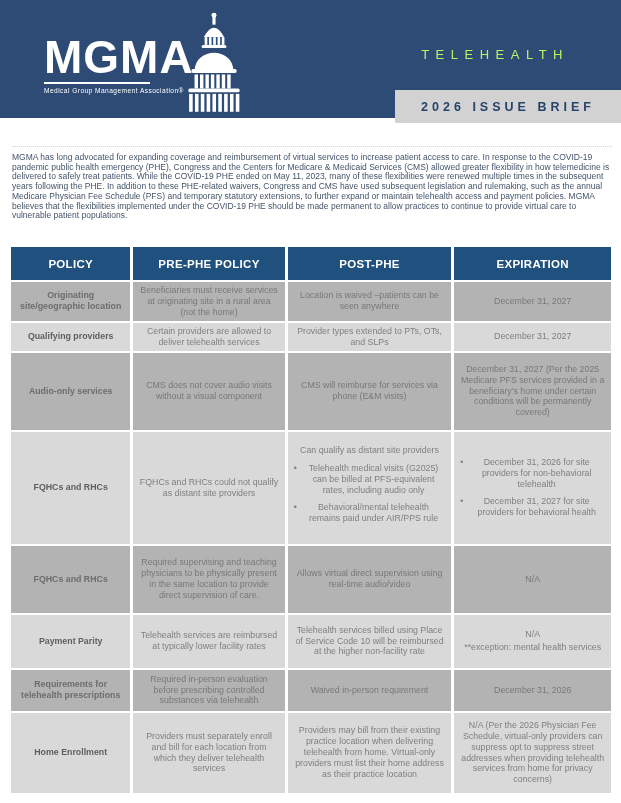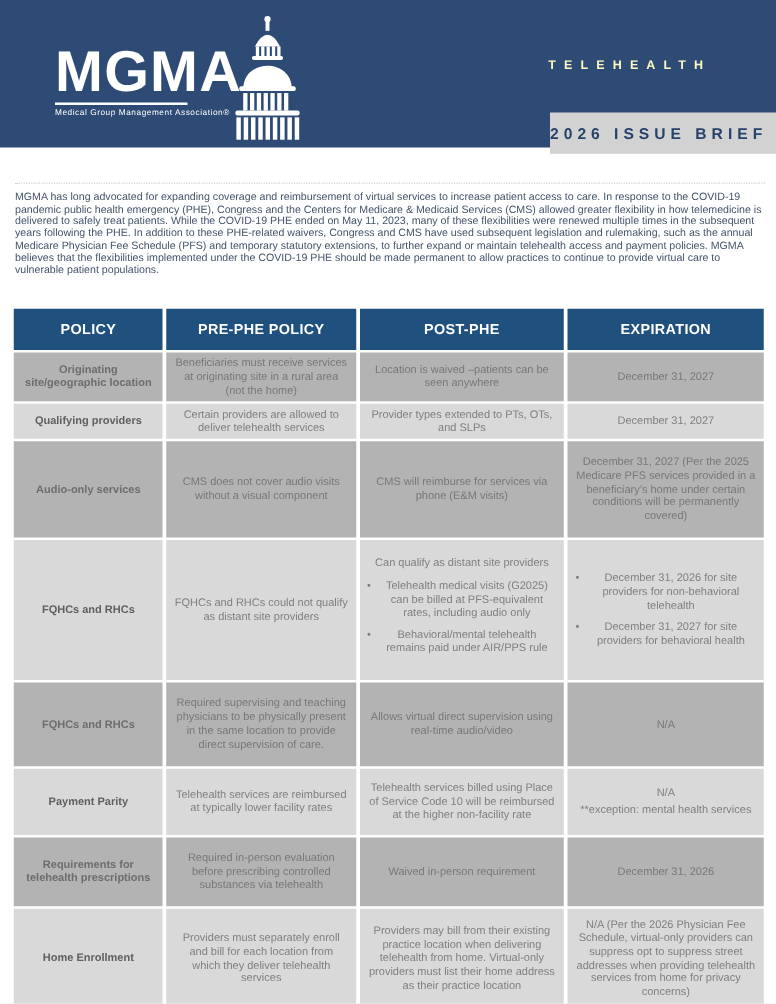--- a/index.html
+++ b/index.html
@@ -29,7 +29,7 @@
   .dome { position: absolute; left: 179px; top: 12px; }
   .banner-title {
     position: absolute; top: 47px; right: 52px;
-    color: #fef9c3; font-weight: bold; font-size: 10px; letter-spacing: 6.5px;
+    color: #bef264; font-weight: normal; font-size: 13px; letter-spacing: 6.5px;
   }
   .badge {
     position: absolute; top: 90px; right: 0;

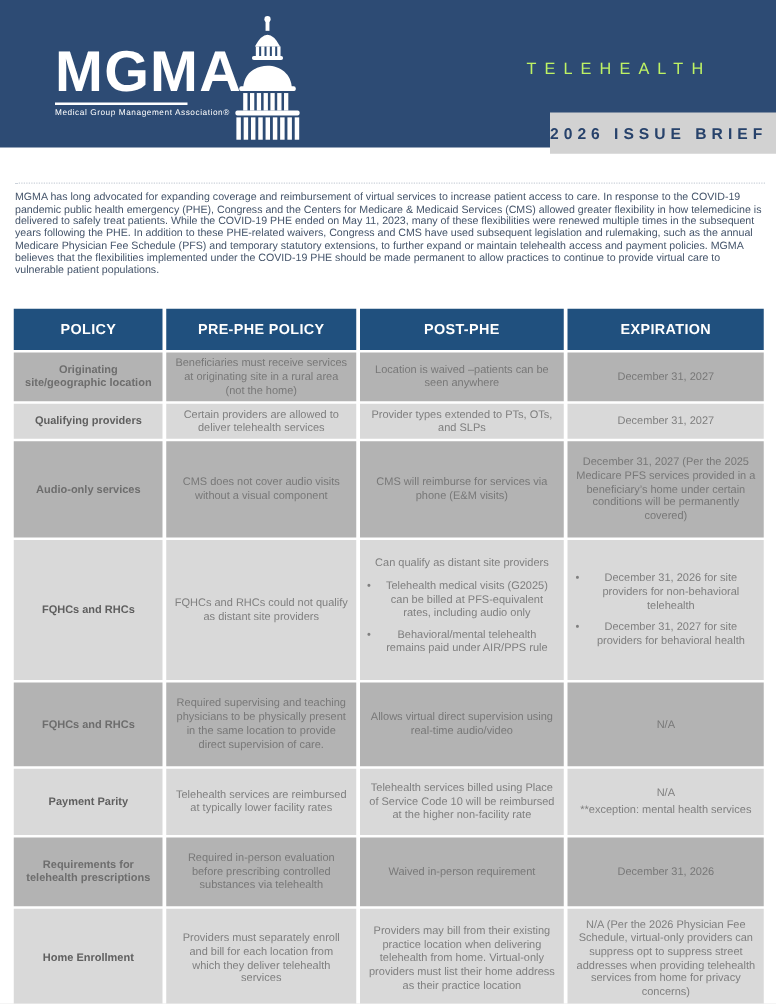--- a/index.html
+++ b/index.html
@@ -33,9 +33,9 @@
   }
   .badge {
     position: absolute; top: 90px; right: 0;
-    width: 181px; height: 33px;
+    width: 226px; height: 33px;
     background: #d2d2d2;
-    display: flex; align-items: center; justify-content: flex-start;
+    display: flex; align-items: center; justify-content: center;
   }
   .badge-text {
     color: #27426b; font-weight: bold; font-size: 12.5px; letter-spacing: 4px;

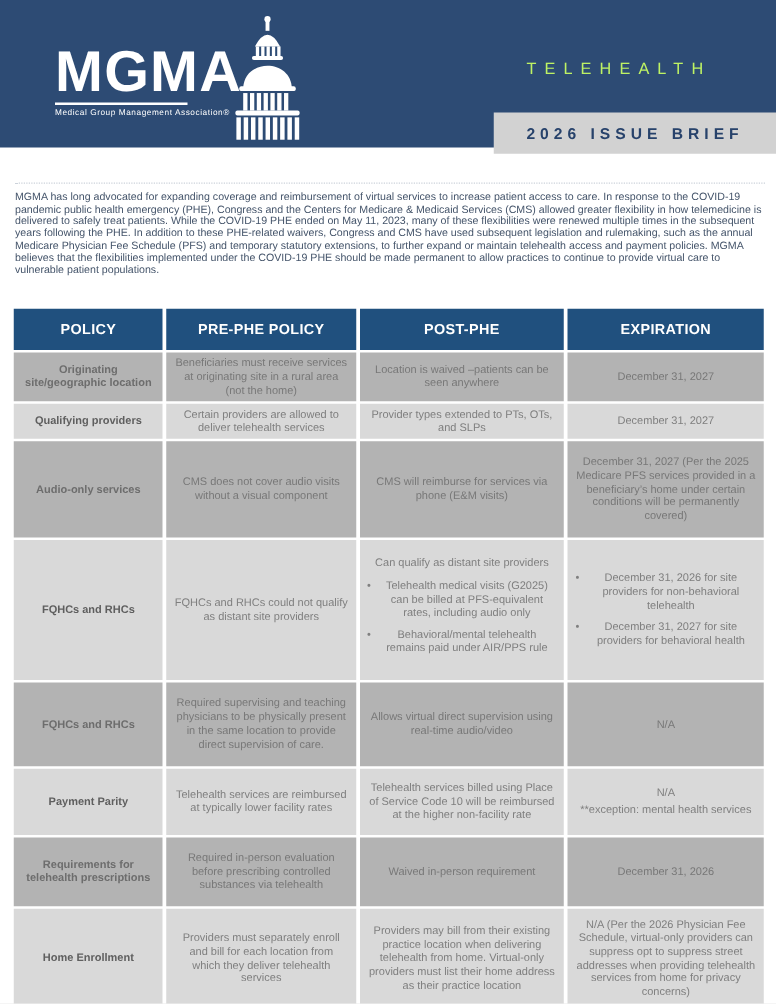--- a/index.html
+++ b/index.html
@@ -86,7 +86,7 @@
 
   tr.h46 { height: 30px; } tr.h26 { height: 26px; } tr.h77 { height: 77px; }
   tr.h112 { height: 112px; } tr.h67 { height: 67px; } tr.h53 { height: 53px; }
-  tr.h41 { height: 55px; } tr.h80 { height: 80px; }
+  tr.h41 { height: 41px; } tr.h80 { height: 80px; }
 
   .cell-intro { margin-bottom: 7px; }
   .bullet { display: flex; align-items: flex-start; margin: 6px 0; }

